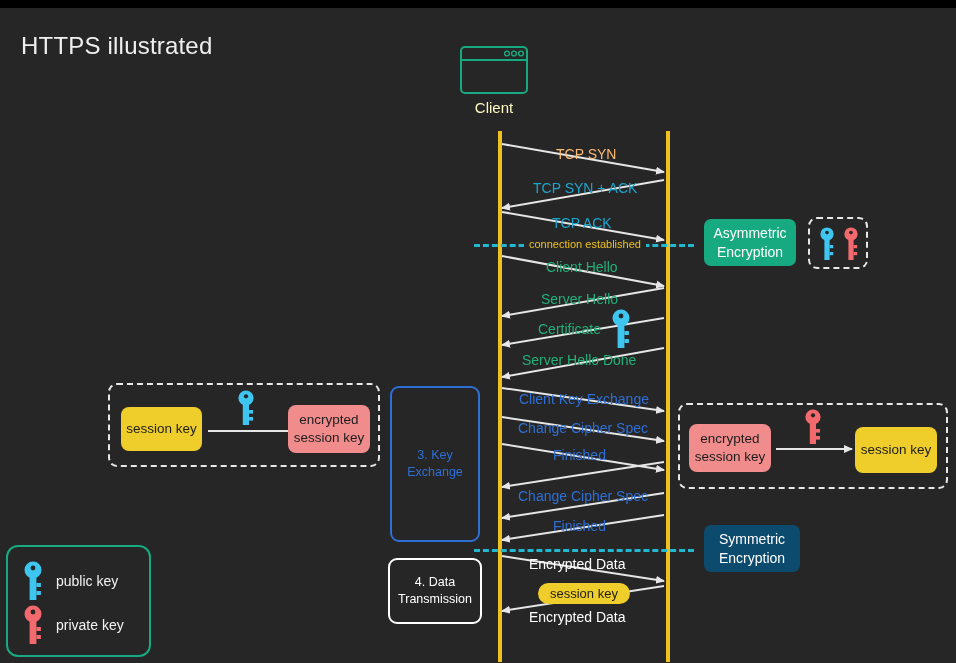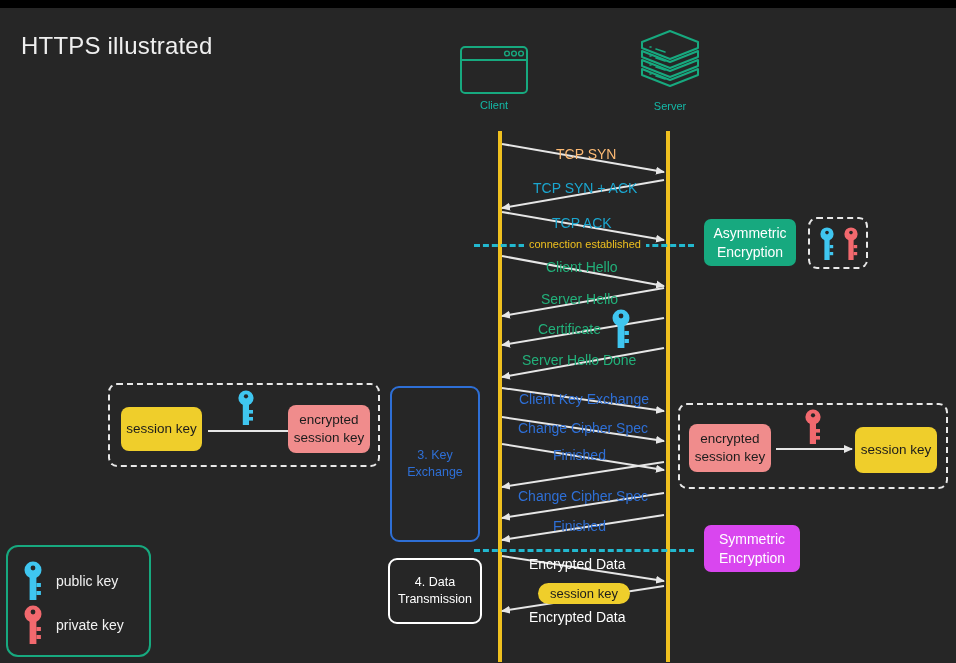--- a/index.html
+++ b/index.html
@@ -20,7 +20,7 @@
   
   .endpoint{position:absolute;text-align:center;}
   .endpoint .cap{
-    color:#14b8a6;font-size:11px;margin-top:4px;
+    color:#fef9c3;font-size:15px;margin-top:4px;
   }
   .icon-svg{display:block;margin:0 auto;}
 

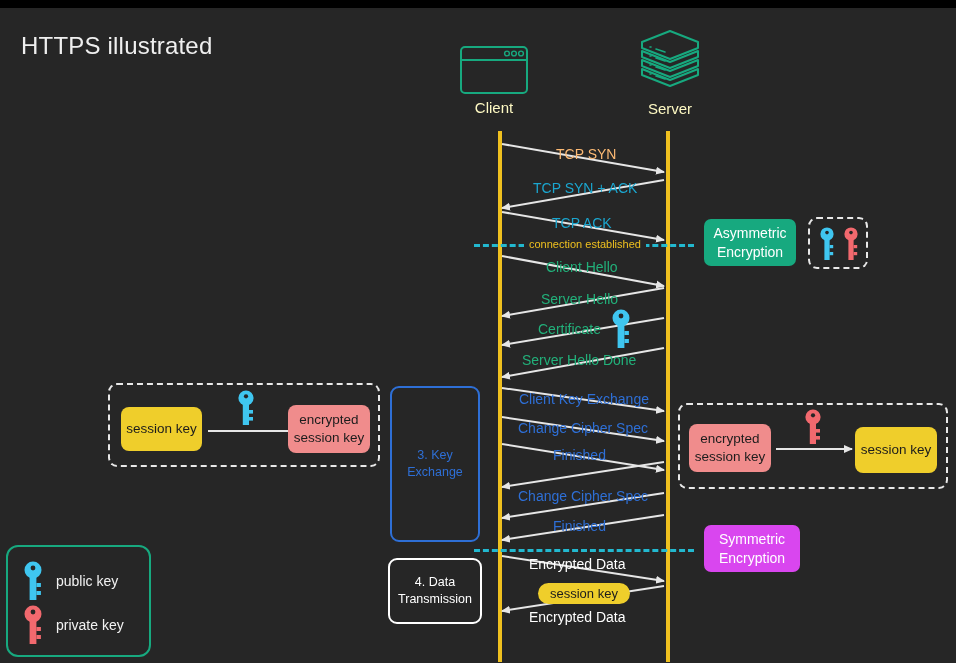--- a/index.html
+++ b/index.html
@@ -100,27 +100,6 @@
     <div class="cap">Client</div>
   </div>
 
-  <div class="endpoint" style="left:628px;top:28px;width:84px;">
-    <svg class="icon-svg" width="70" height="68" viewBox="0 0 70 68">
-      <g fill="none" stroke="#17A97F" stroke-width="2" stroke-linejoin="round">
-        <path d="M35 3 L63 14 L63 20 L35 31 L7 20 L7 14 Z"></path>
-        <path d="M7 23 L35 34 L63 23 L63 29 L35 40 L7 29 Z"></path>
-        <path d="M7 32 L35 43 L63 32 L63 38 L35 49 L7 38 Z"></path>
-        <path d="M7 41 L35 52 L63 41 L63 47 L35 58 L7 47 Z"></path>
-      </g>
-      <g stroke="#17A97F" stroke-width="1.6" stroke-linecap="round">
-        <line x1="15" y1="19" x2="16" y2="19"></line>
-          <line x1="21" y1="21" x2="30" y2="24"></line>
-        <line x1="15" y1="28" x2="16" y2="28"></line>
-          <line x1="21" y1="30" x2="30" y2="33"></line>
-        <line x1="15" y1="37" x2="16" y2="37"></line>
-          <line x1="21" y1="39" x2="30" y2="42"></line>
-        <line x1="15" y1="46" x2="16" y2="46"></line>
-          <line x1="21" y1="48" x2="30" y2="51"></line>
-      </g>
-    </svg>
-    <div class="cap">Server</div>
-  </div>
 
   <div class="lifeline" style="left: 498px; top: 131px; height: 531px; background: rgb(239, 192, 31);"></div>
   <div class="lifeline" style="left: 666px; top: 131px; height: 531px; background: rgb(239, 192, 31);"></div>

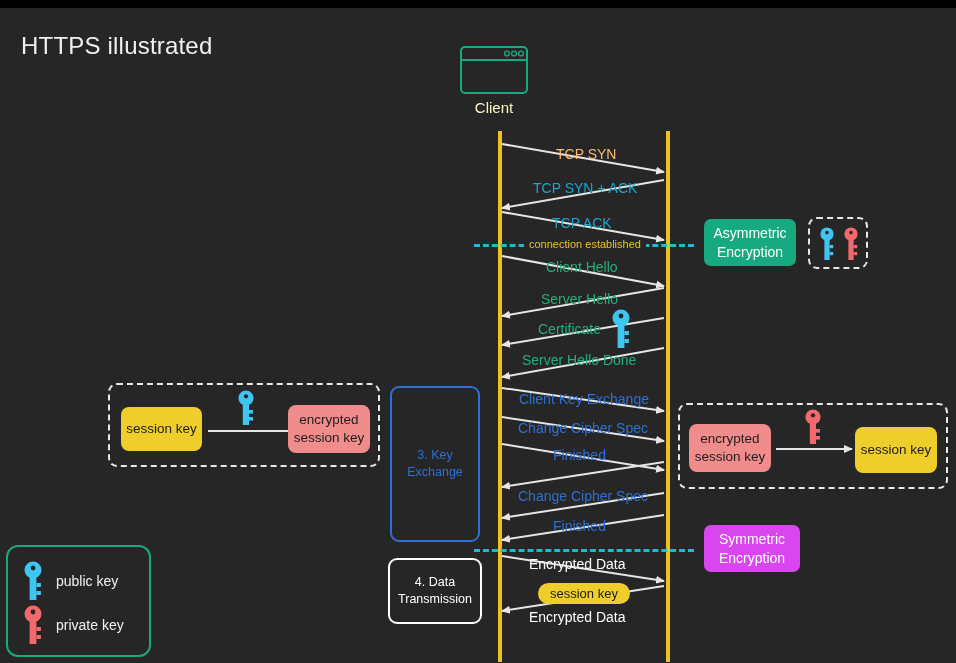--- a/index.html
+++ b/index.html
@@ -183,7 +183,7 @@
     <span>Asymmetric
 Encryption</span>
   </div>
-  <div class="badge" style="left: 704px; top: 525px; width: 96px; height: 47px; background: #d946ef;">
+  <div class="badge" style="left: 704px; top: 525px; width: 96px; height: 47px; background: #0c4a6e;">
     <span>Symmetric
 Encryption</span>
   </div>

